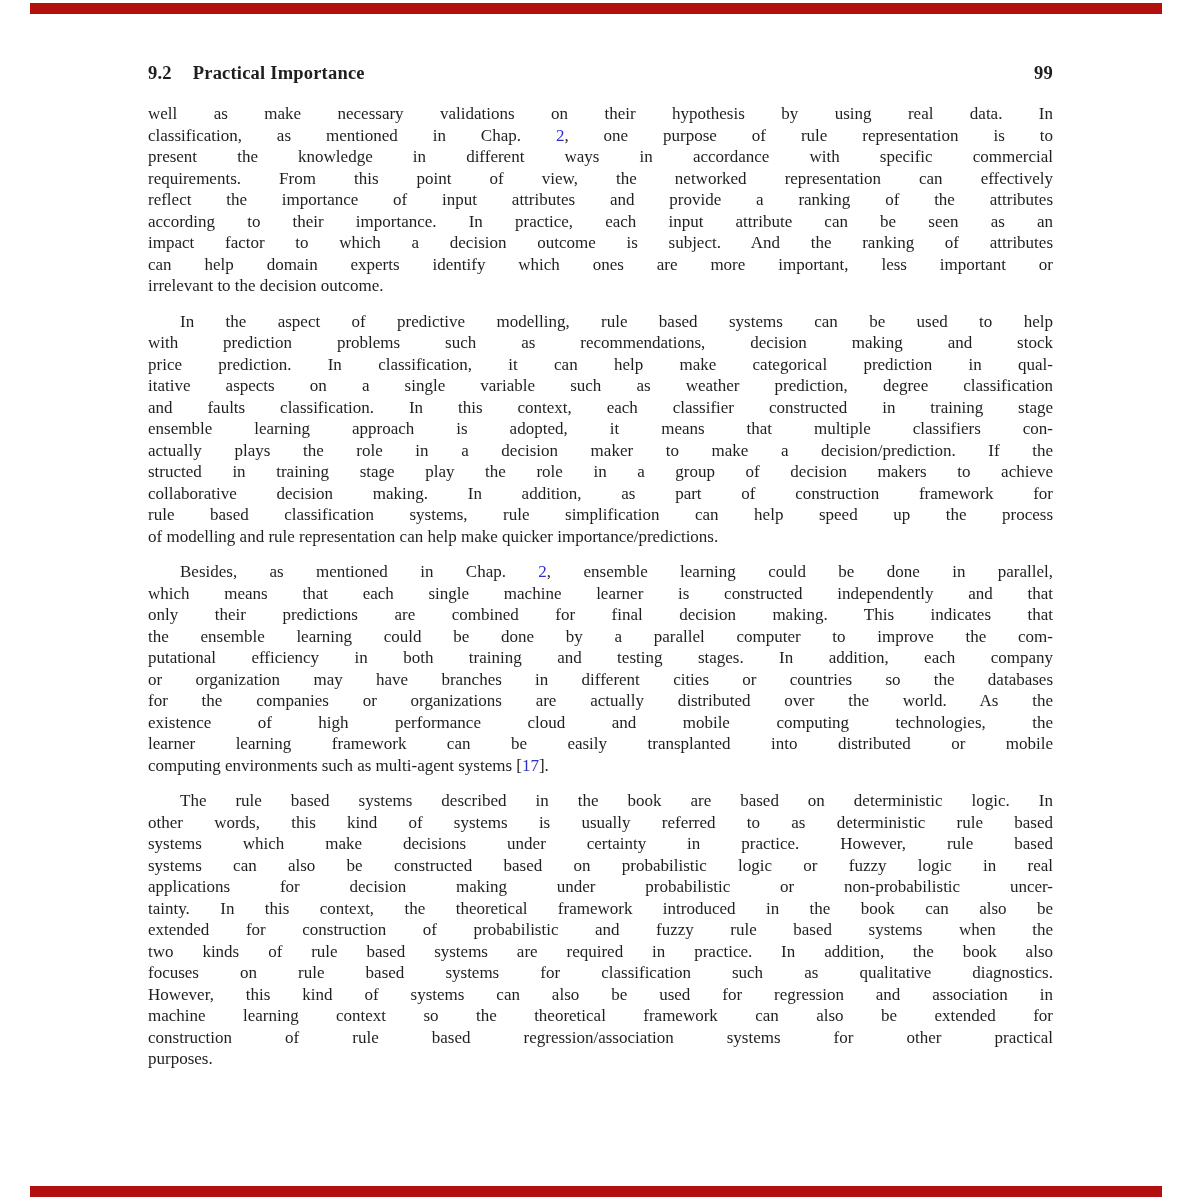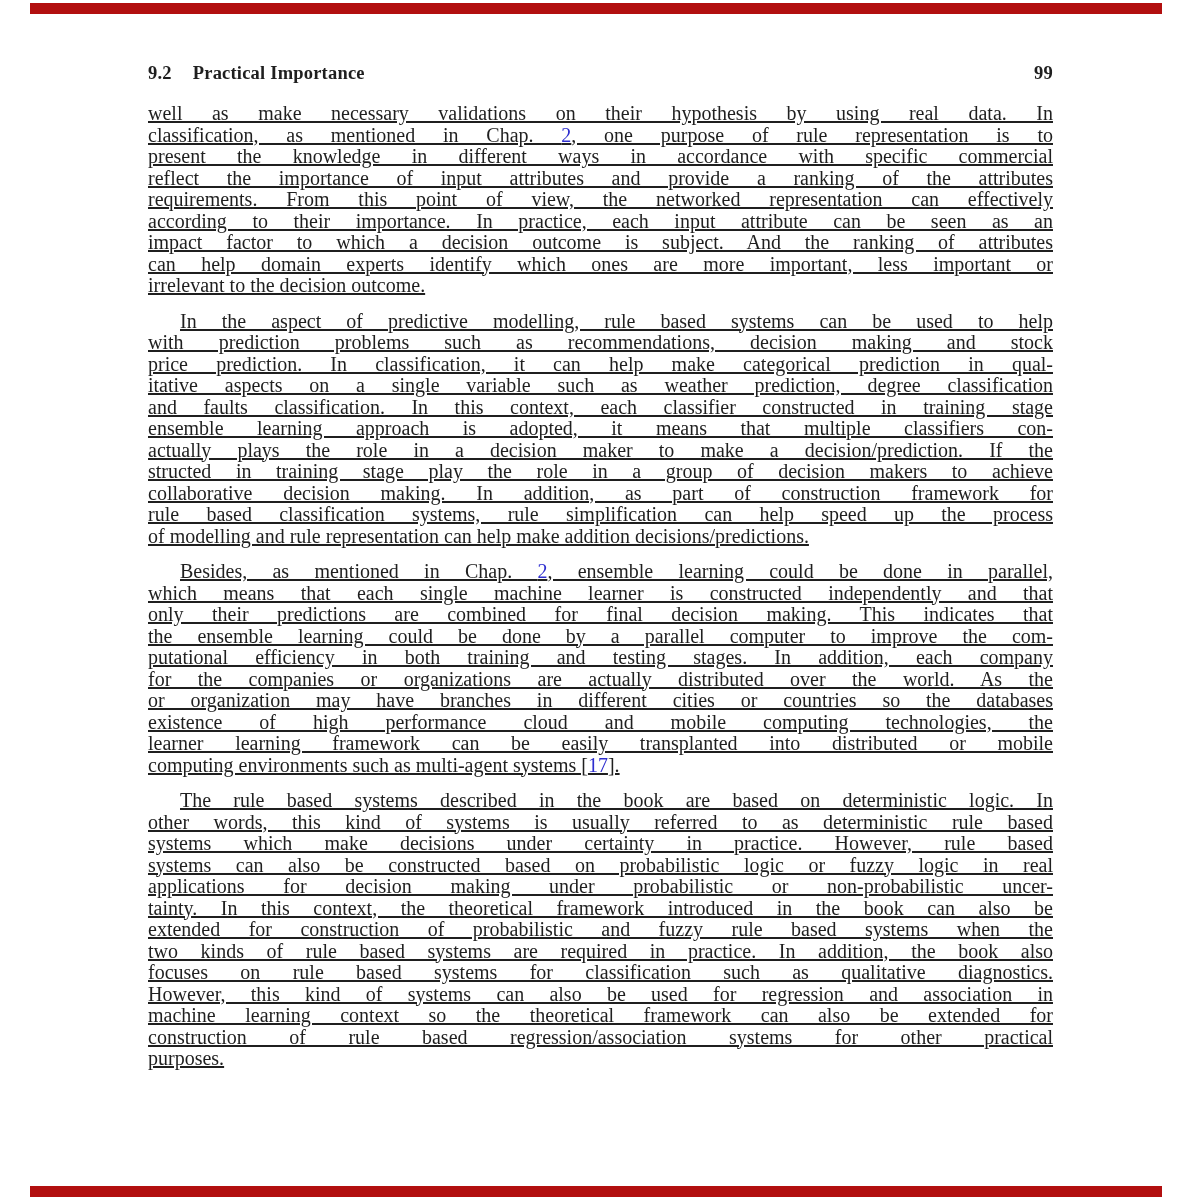--- a/index.html
+++ b/index.html
@@ -46,10 +46,9 @@
   .running-head .section-number { margin-right: 21px; }
 
   .bodytext {
-    font-size: 20px;
+    font-size: 17px;
     line-height: 21.5px;
     color: var(--text-color, #1f1f1f);
-    text-decoration: underline;
   }
   .para { margin: 0; }
   .line {

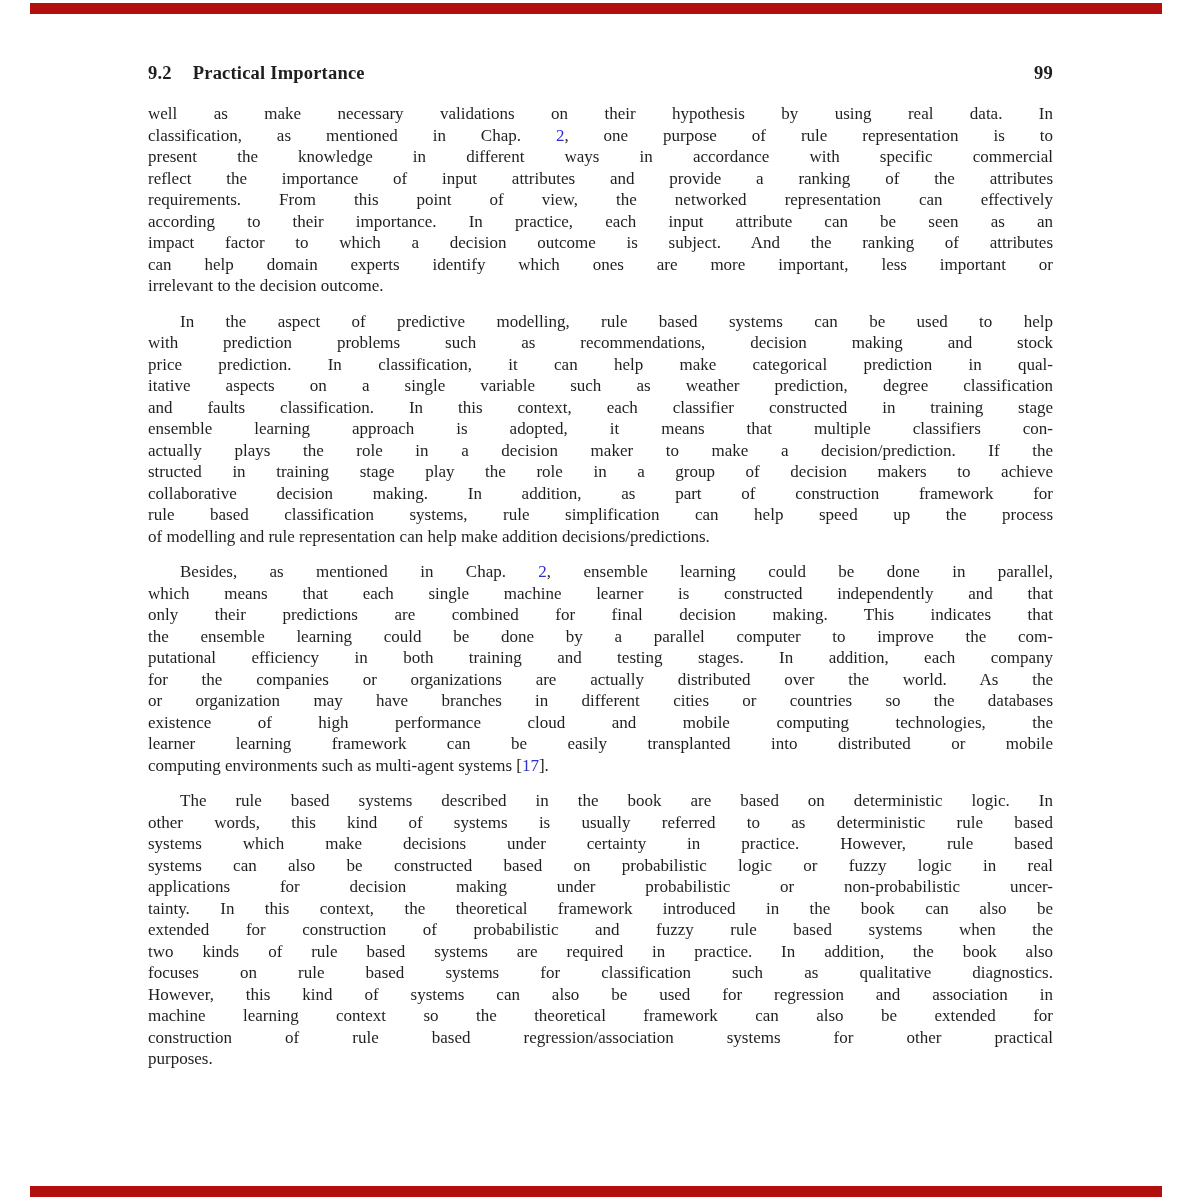--- a/index.html
+++ b/index.html
@@ -83,8 +83,8 @@
           <div class="line">well as make necessary validations on their hypothesis by using real data. In</div>
           <div class="line">classification, as mentioned in Chap. <span class="ref-link">2</span>, one purpose of rule representation is to</div>
           <div class="line">present the knowledge in different ways in accordance with specific commercial</div>
+          <div class="line">requirements. From this point of view, the networked representation can effectively</div>
           <div class="line">reflect the importance of input attributes and provide a ranking of the attributes</div>
-          <div class="line">requirements. From this point of view, the networked representation can effectively</div>
           <div class="line">according to their importance. In practice, each input attribute can be seen as an</div>
           <div class="line">impact factor to which a decision outcome is subject. And the ranking of attributes</div>
           <div class="line">can help domain experts identify which ones are more important, less important or</div>

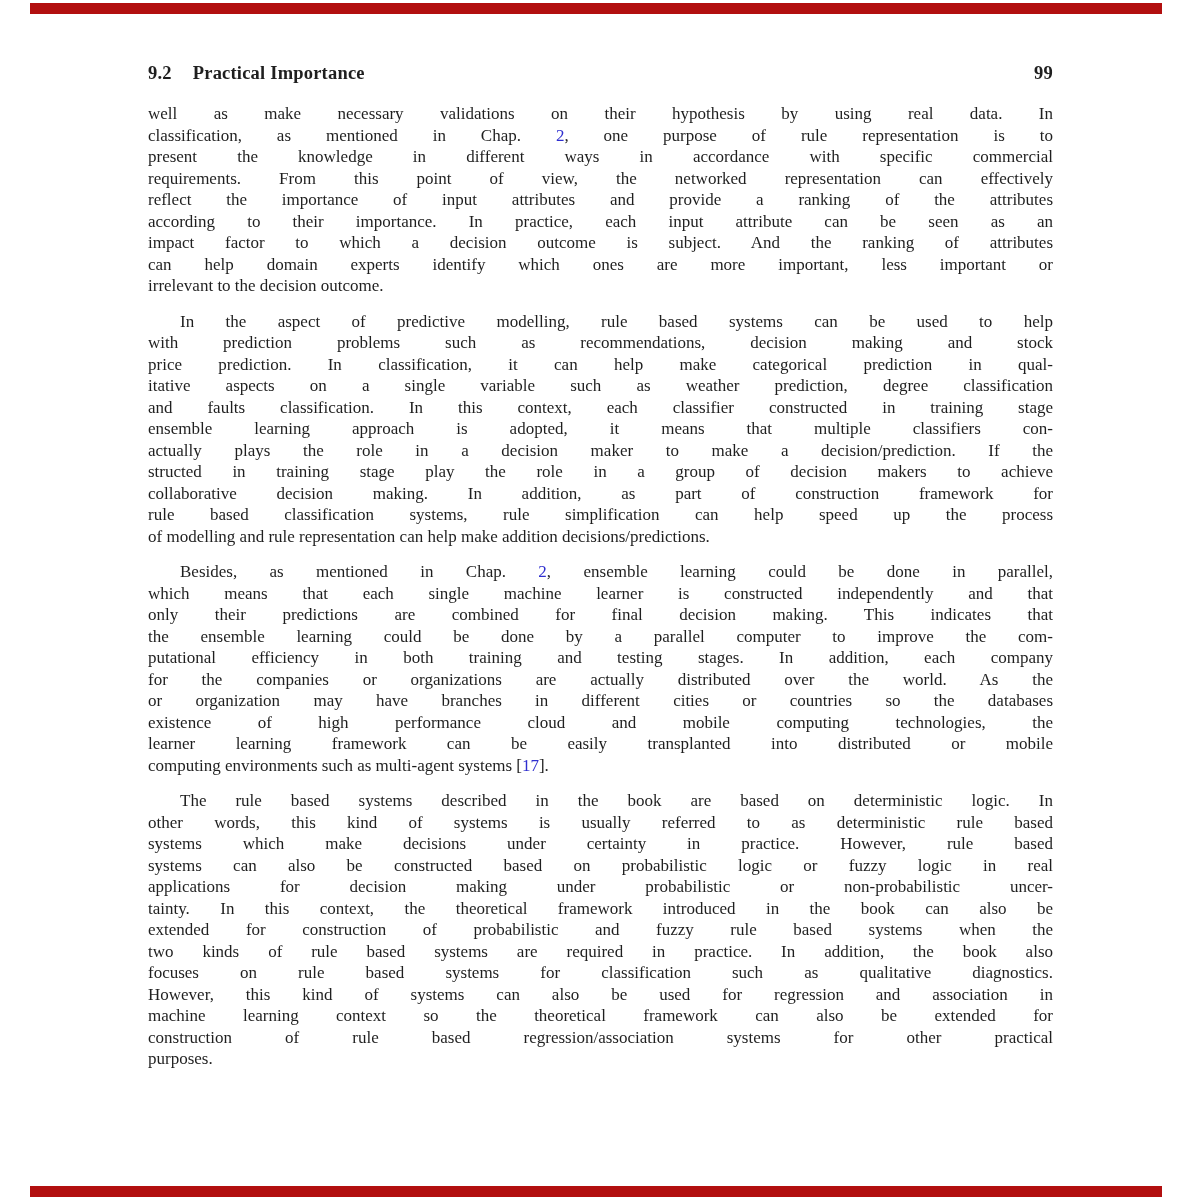--- a/index.html
+++ b/index.html
@@ -101,7 +101,7 @@
           <div class="line">structed in training stage play the role in a group of decision makers to achieve</div>
           <div class="line">collaborative decision making. In addition, as part of construction framework for</div>
           <div class="line">rule based classification systems, rule simplification can help speed up the process</div>
-          <div class="line last">of modelling and rule representation can help make addition decisions/predictions.</div>
+          <div class="line last">of modelling and rule representation can help make quicker importance/predictions.</div>
         </div>
         <div class="para indent">
           <div class="line">Besides, as mentioned in Chap. <span class="ref-link">2</span>, ensemble learning could be done in parallel,</div>

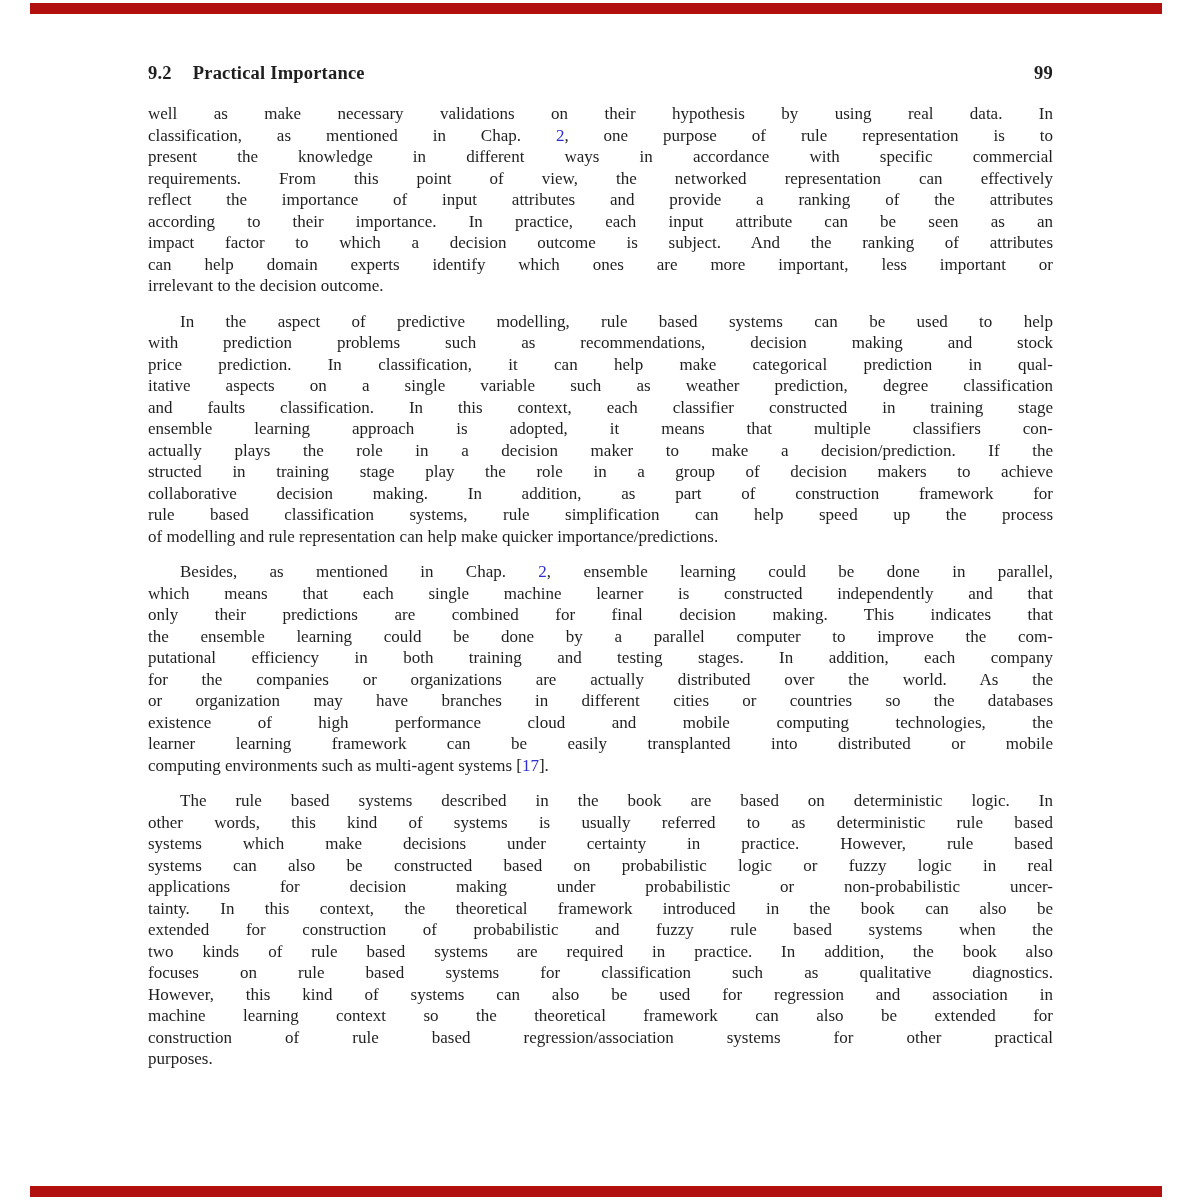--- a/index.html
+++ b/index.html
@@ -109,8 +109,8 @@
           <div class="line">only their predictions are combined for final decision making. This indicates that</div>
           <div class="line">the ensemble learning could be done by a parallel computer to improve the com-</div>
           <div class="line">putational efficiency in both training and testing stages. In addition, each company</div>
+          <div class="line">or organization may have branches in different cities or countries so the databases</div>
           <div class="line">for the companies or organizations are actually distributed over the world. As the</div>
-          <div class="line">or organization may have branches in different cities or countries so the databases</div>
           <div class="line">existence of high performance cloud and mobile computing technologies, the</div>
           <div class="line">learner learning framework can be easily transplanted into distributed or mobile</div>
           <div class="line last">computing environments such as multi-agent systems [<span class="ref-link">17</span>].</div>

